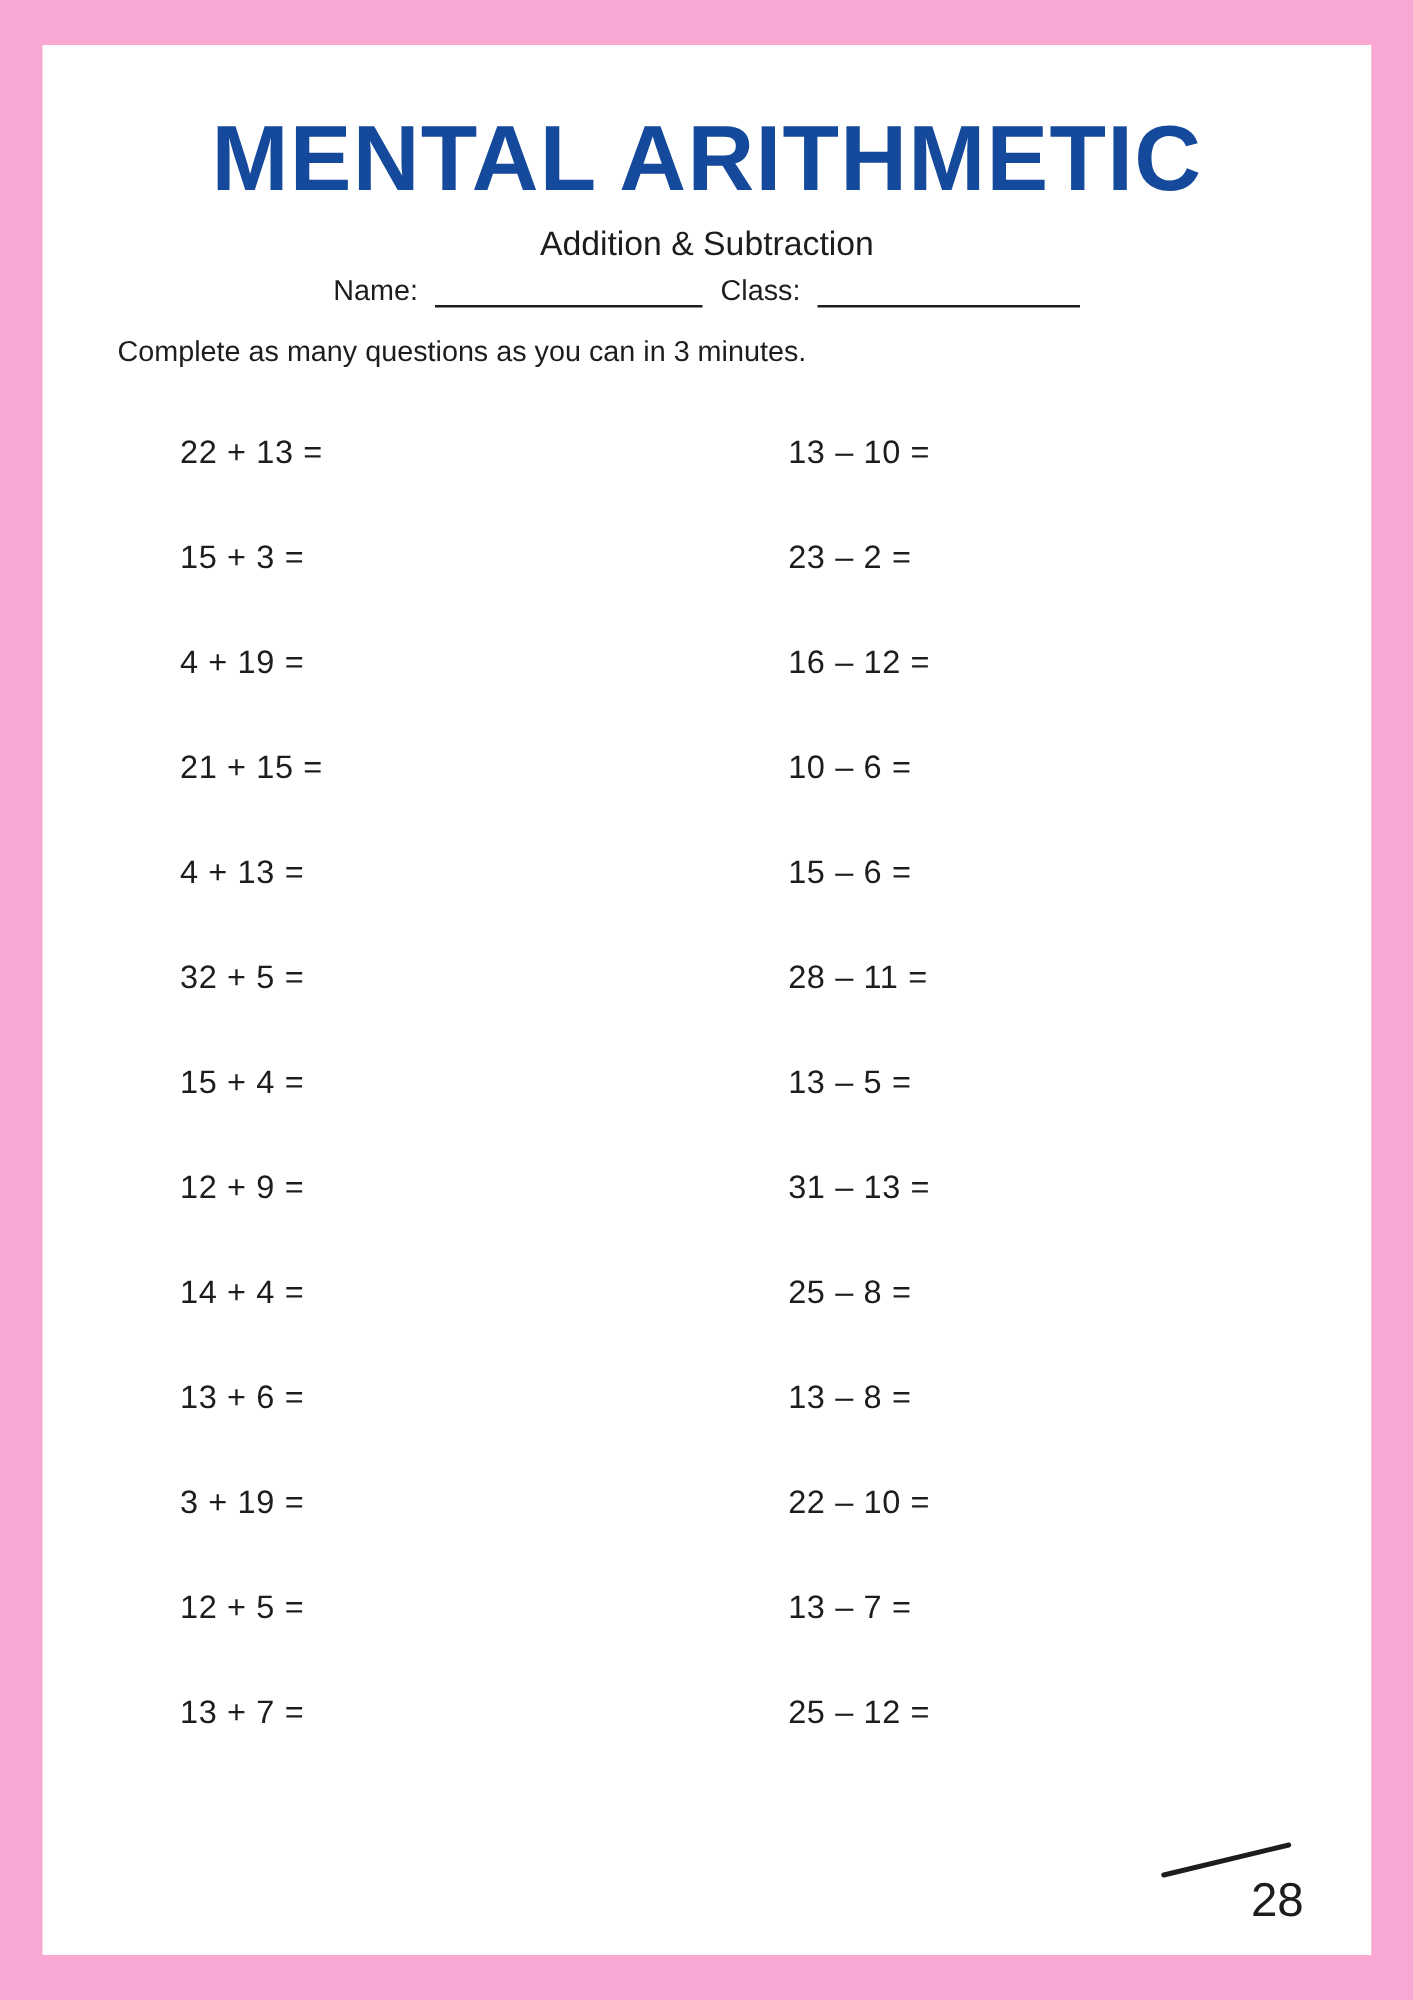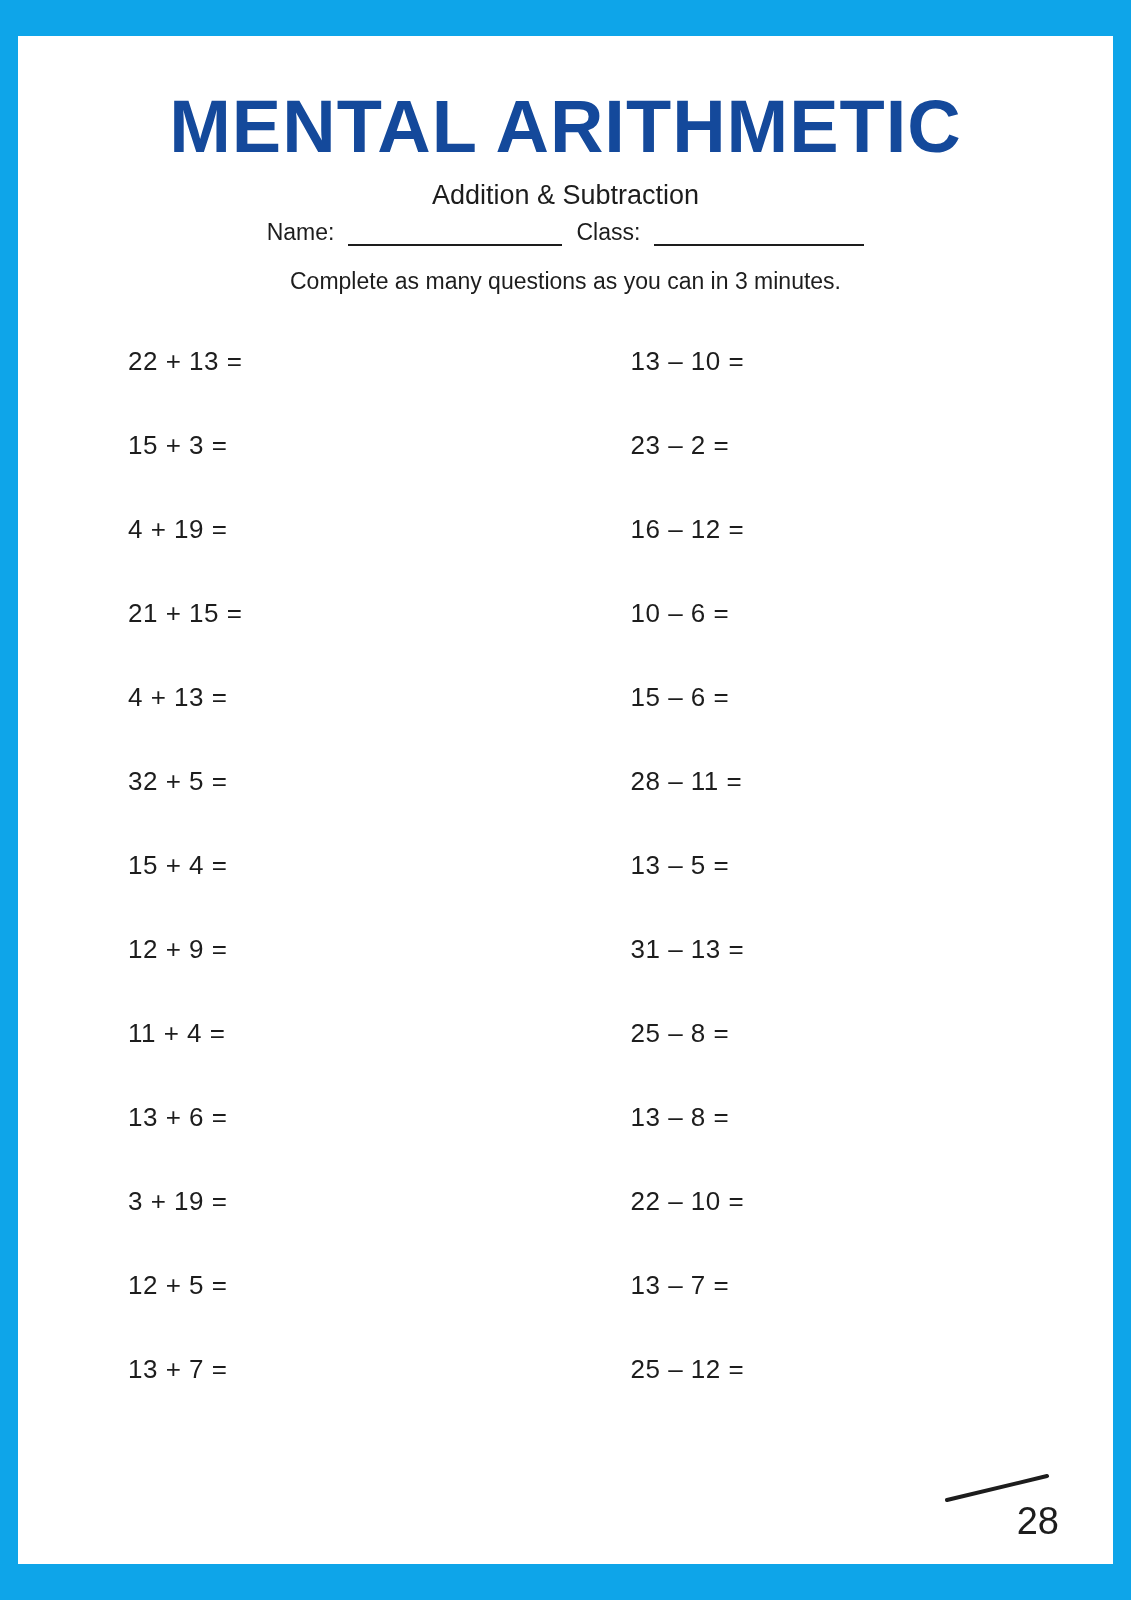--- a/index.html
+++ b/index.html
@@ -18,8 +18,8 @@
     width: 1131px;
     height: 1600px;
     box-sizing: border-box;
-    background: #0ea5e9;
-    padding: 36px 18px;
+    background: #f9a8d4;
+    padding: 36px 34px;
   }
   .sheet {
     position: relative;

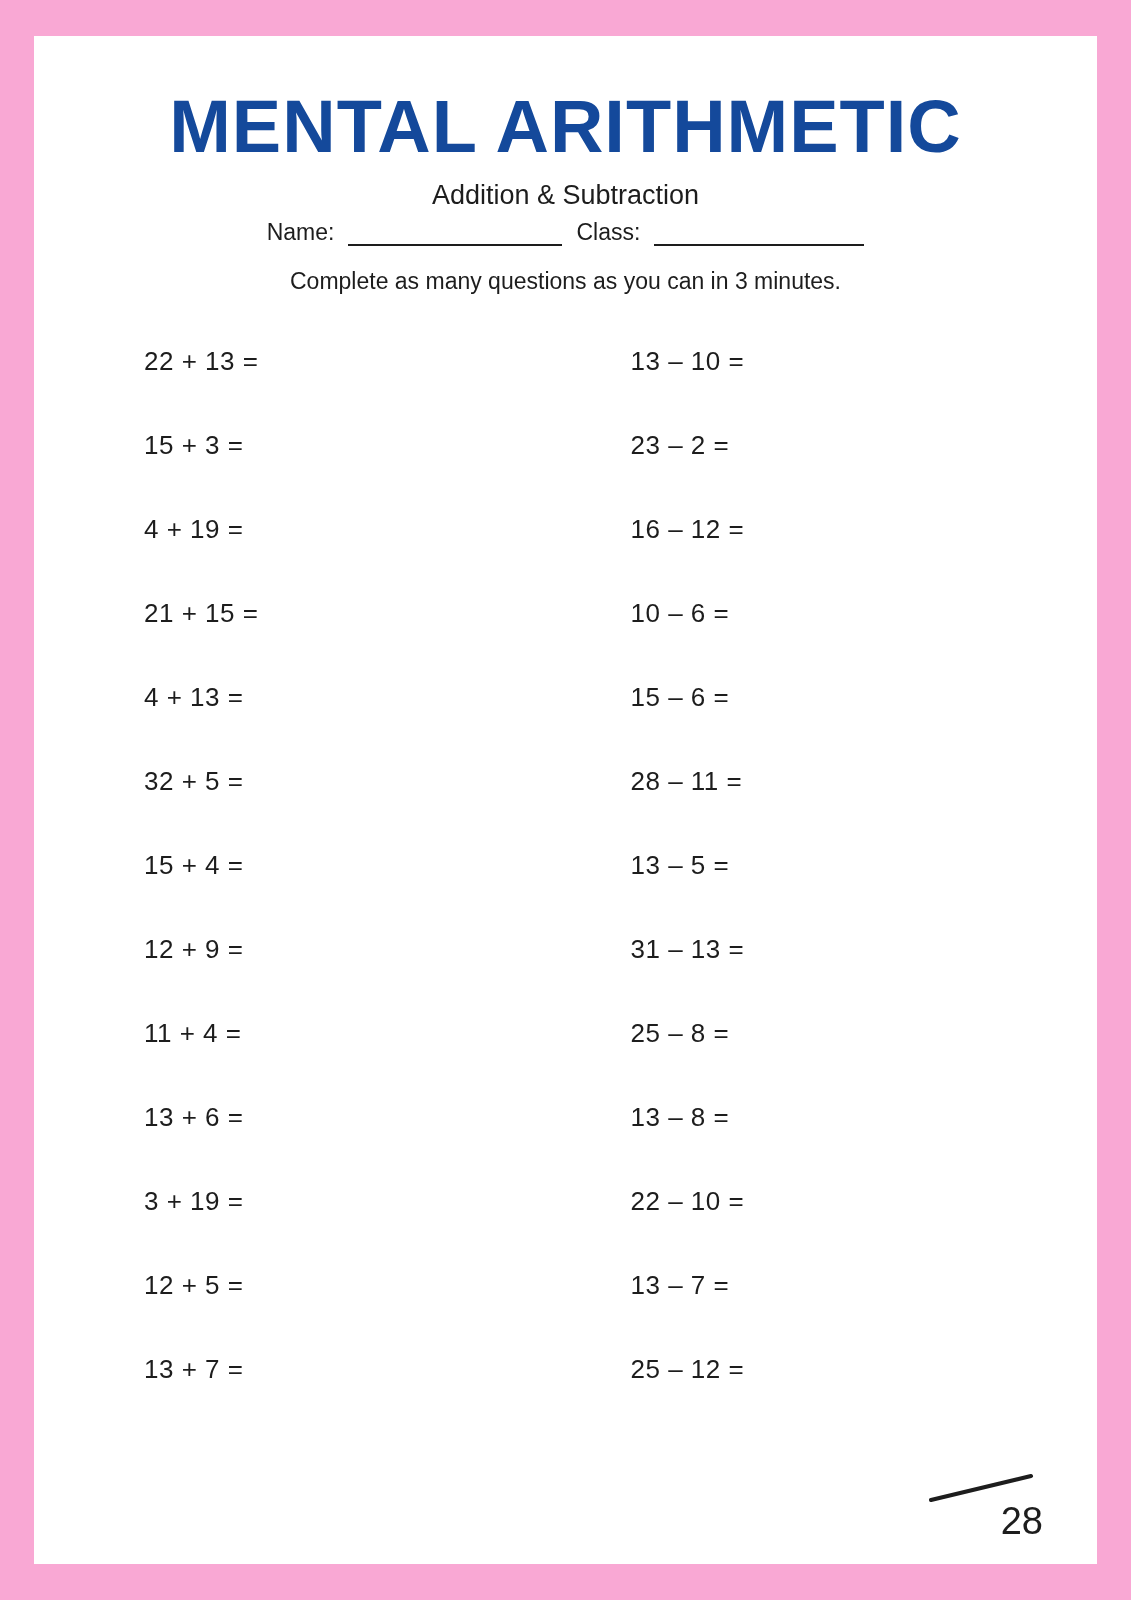--- a/index.html
+++ b/index.html
@@ -66,7 +66,6 @@
   .rule.name { width: 214px; }
   .rule.class { width: 210px; }
   .instruction {
-    text-align: center;
     font-size: 23px;
     color: #1d1d1d;
     margin-top: 22px;

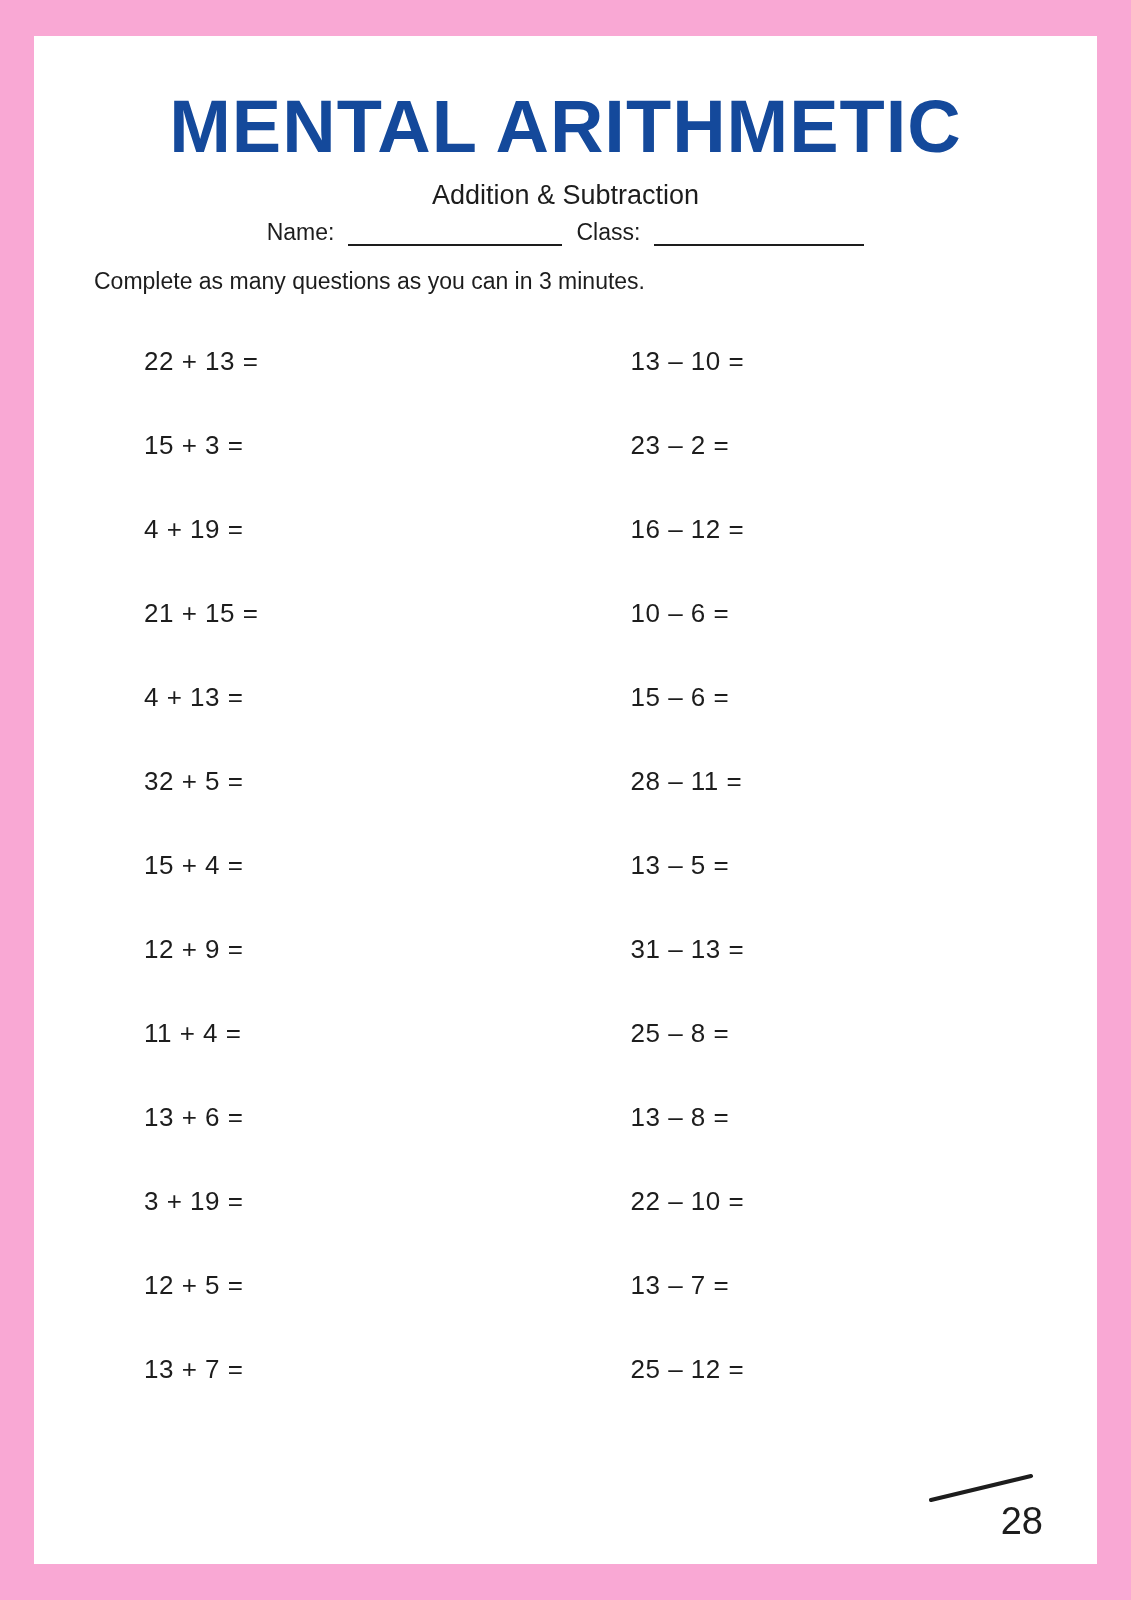--- a/index.html
+++ b/index.html
@@ -141,7 +141,7 @@
         <div class="q">32 + 5 =</div>
         <div class="q">15 + 4 =</div>
         <div class="q">12 + 9 =</div>
-        <div class="q">11 + 4 =</div>
+        <div class="q">14 + 4 =</div>
         <div class="q">13 + 6 =</div>
         <div class="q">3 + 19 =</div>
         <div class="q">12 + 5 =</div>

